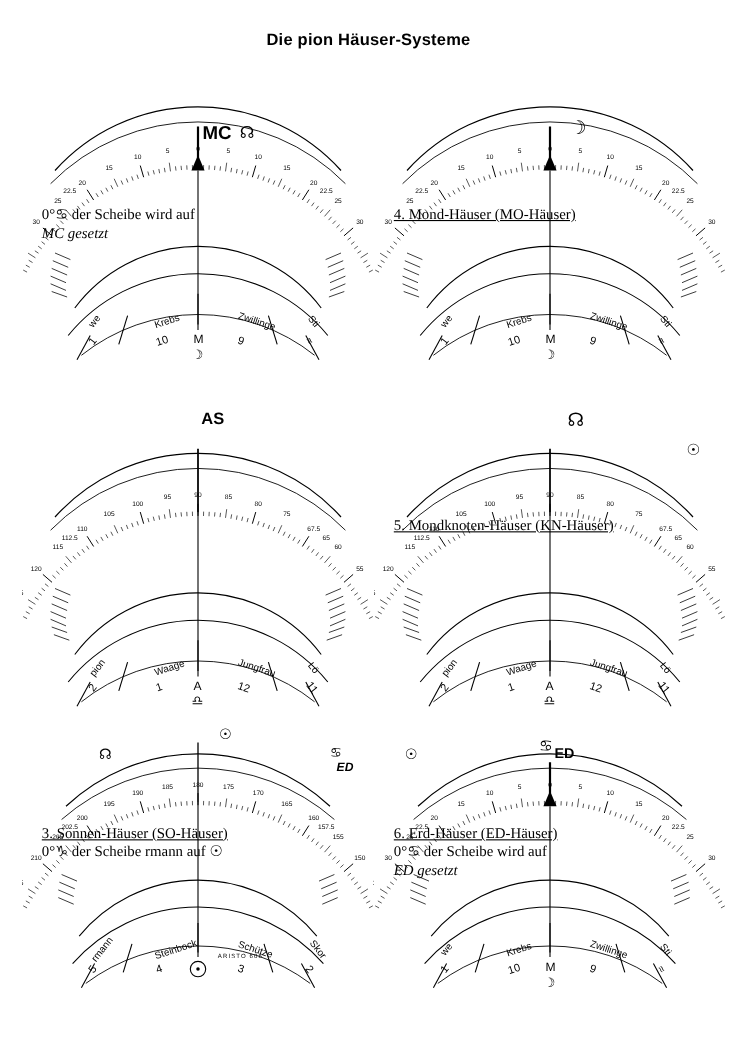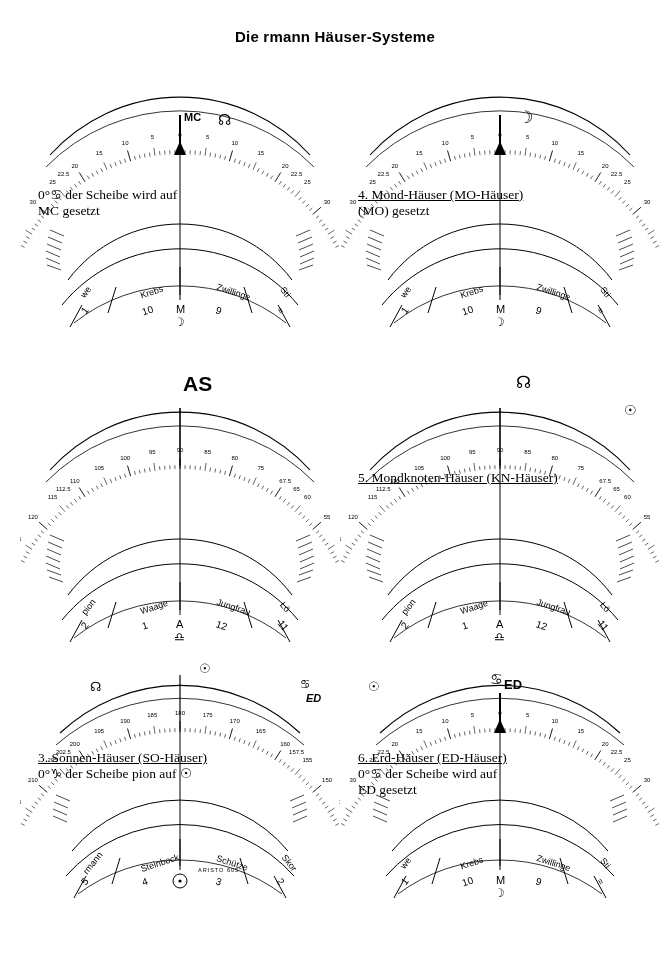--- a/index.html
+++ b/index.html
@@ -65,7 +65,7 @@
 </head>
 <body>
 
-<div class="page-title">Die rmann Häuser-Systeme</div>
+<div class="page-title">Die pion Häuser-Systeme</div>
 
 <div class="panel" id="p1" style="left:20px;top:55px;">
   <svg class="dial" viewBox="0 0 320 290">

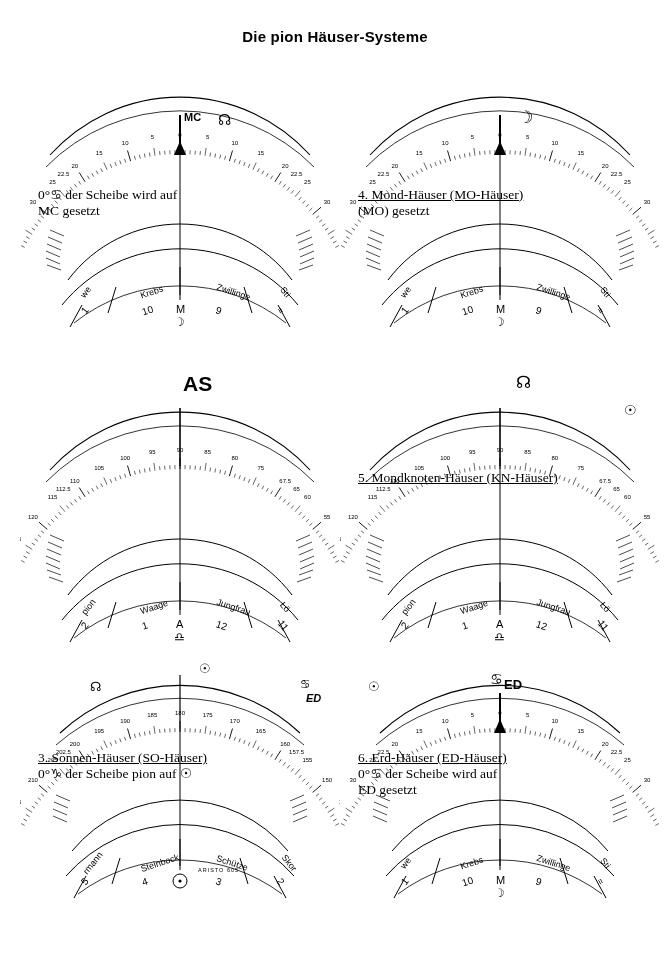--- a/index.html
+++ b/index.html
@@ -46,7 +46,7 @@
   .marker-label{
     position:absolute;
     font-family:"Liberation Sans", sans-serif;
-    font-weight:bold;font-size:11px;
+    font-weight:bold;font-size:17px;
   }
   .topglyph{
     position:absolute;

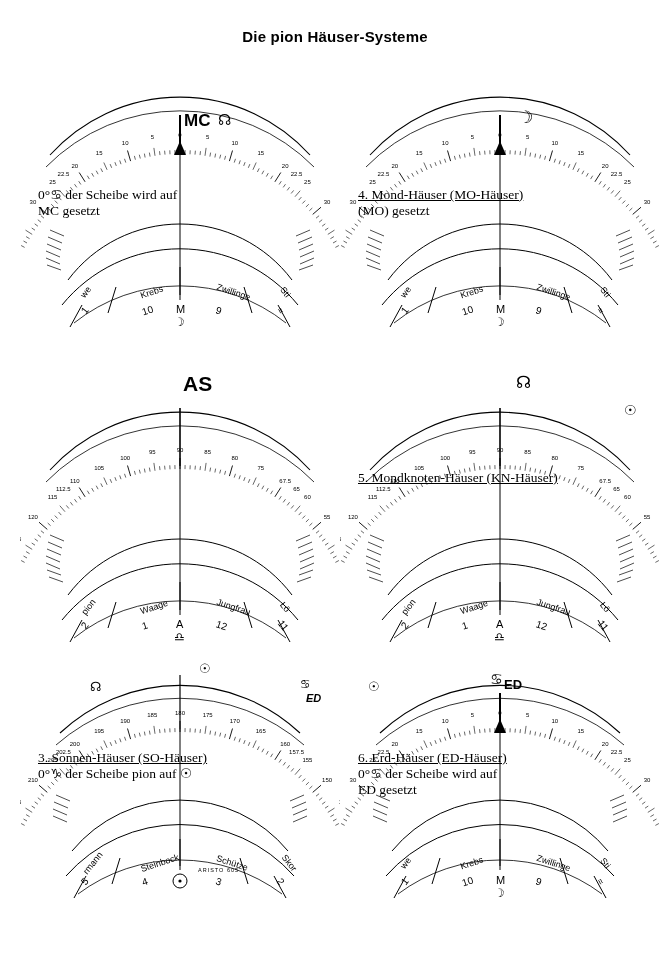--- a/index.html
+++ b/index.html
@@ -39,7 +39,7 @@
     white-space:nowrap;
   }
   .caption .l2{ white-space:nowrap; }
-  .caption .l3{ white-space:nowrap; }
+  .caption .l3{ white-space:nowrap;font-style:italic; }
   .sym{ font-family:"DejaVu Sans", sans-serif; font-size:13px; }
 
   

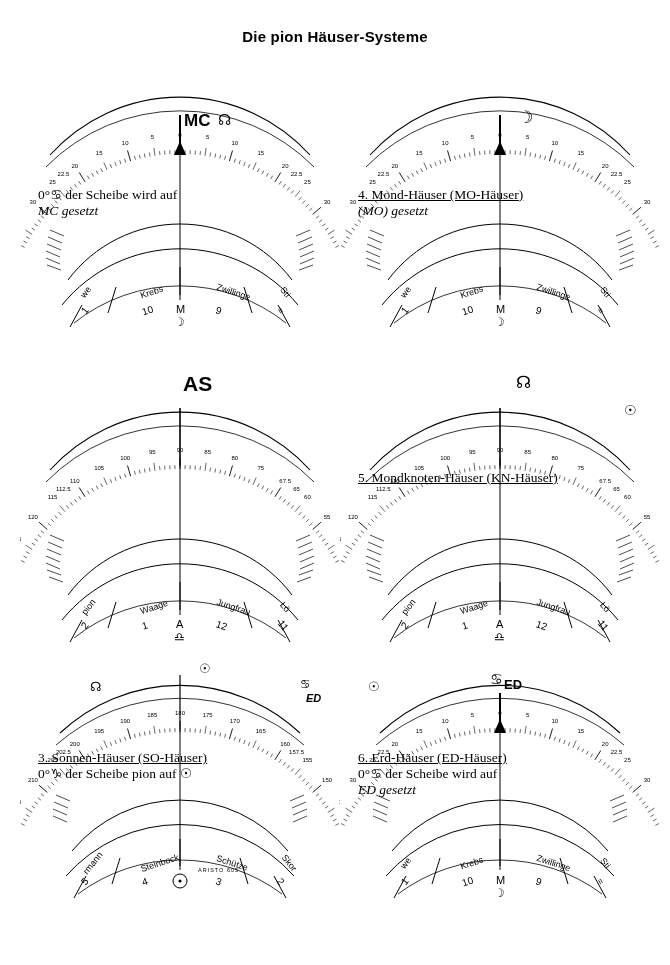--- a/index.html
+++ b/index.html
@@ -341,7 +341,6 @@
 
   <div class="caption" style="top:132px;">
     <div class="head">4.  Mond-Häuser (MO-Häuser)</div>
-    <div class="l3">(MO) gesetzt</div>
   </div>
 </div>
 

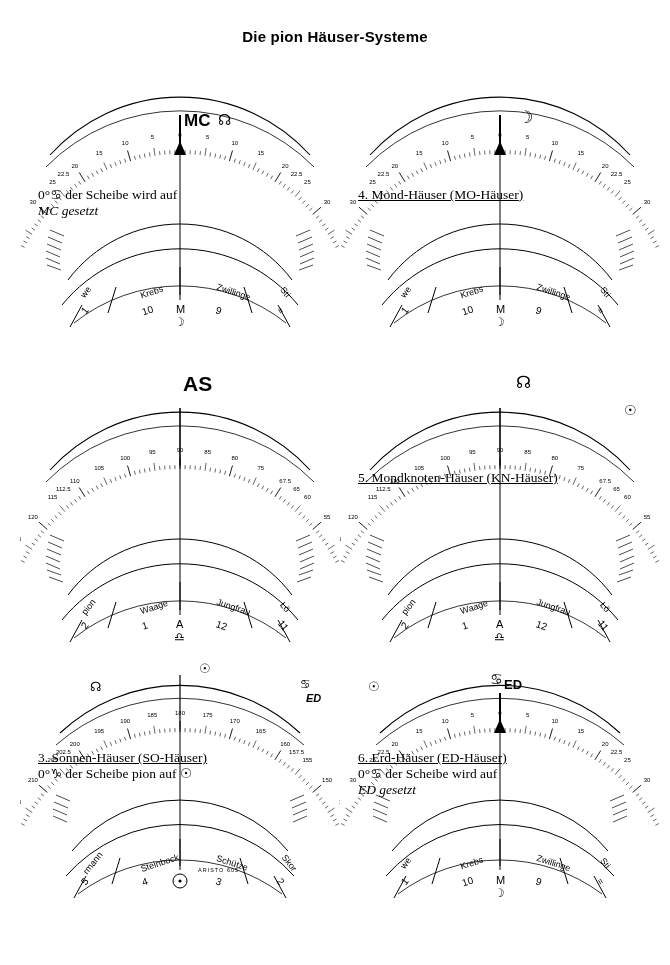--- a/index.html
+++ b/index.html
@@ -467,7 +467,7 @@
     </g>
   </svg>
 
-  <div class="marker-label" style="left:163px;top:2px;font-size:21px;">AS</div>
+  <div class="marker-label" style="left:163px;top:2px;font-size:15px;">AS</div>
 
 </div>
 

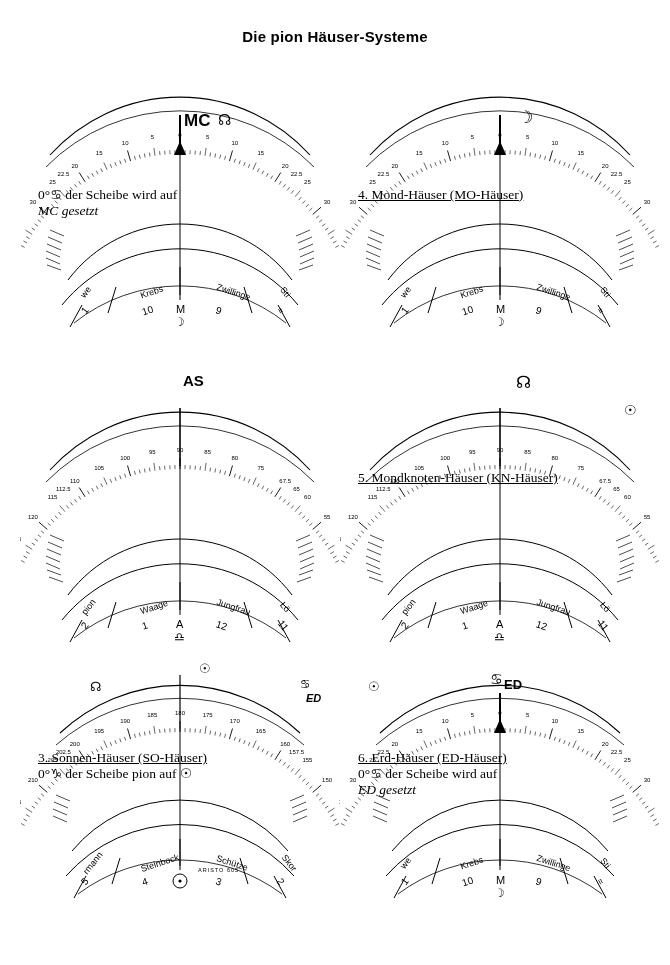--- a/index.html
+++ b/index.html
@@ -736,7 +736,7 @@
   <div class="caption" style="top:95px;">
     <div class="head">3.  Sonnen-Häuser (SO-Häuser)</div>
     <div class="l2">
-      <span>0°</span><span class="sym">♑</span><span> der Scheibe pion auf ☉</span>
+      <span>0°</span><span class="sym">♑</span><span> der Scheibe rmann auf ☉</span>
     </div>
   </div>
   <div class="aristo" style="left:178px;top:212px;">ARISTO 605</div>

